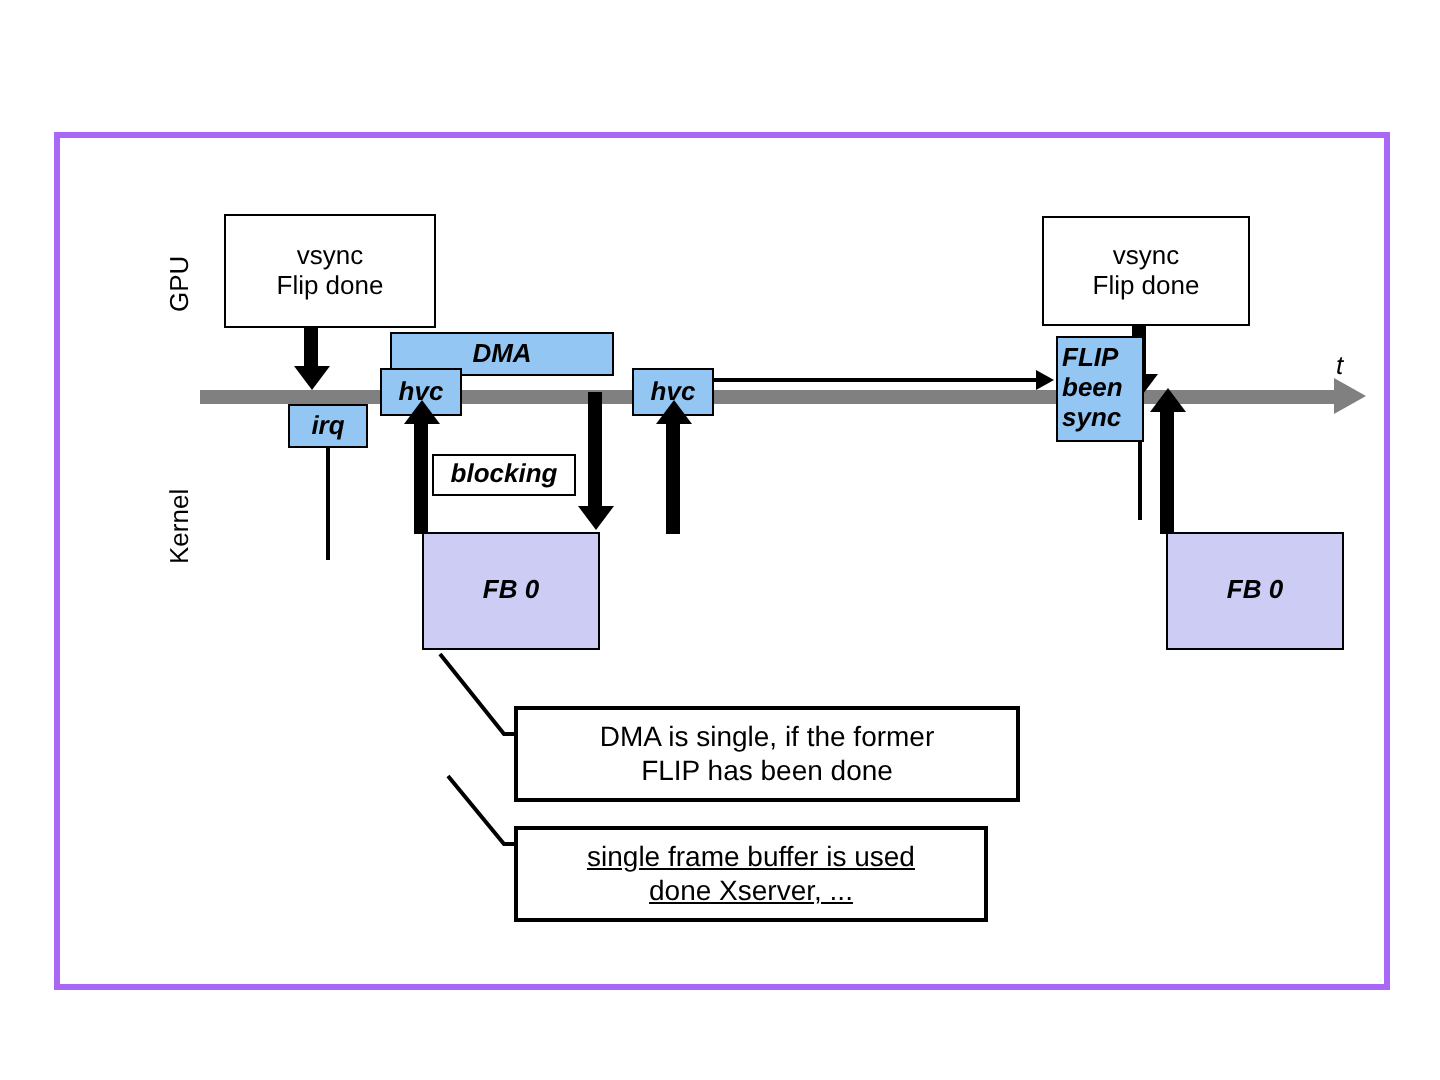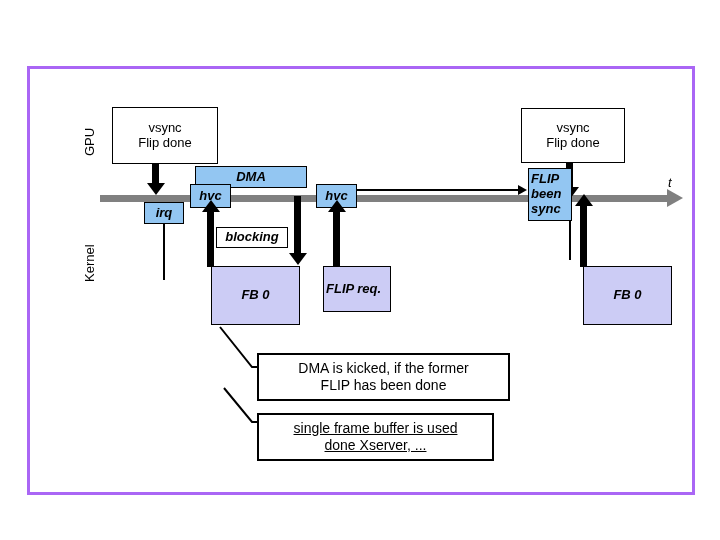--- a/index.html
+++ b/index.html
@@ -175,7 +175,6 @@
   <div class="thin-h" style="left:357px; top:189px; width:163px;"></div>
   <div class="thin-head-right" style="left:518px; top:185px;"></div>
 
-  <div class="box lav italic left-align" style="left:323px; top:266px; width:68px; height:46px;">FLIP req.</div>
 
   <div class="box white plain" style="left:521px; top:108px; width:104px; height:55px; flex-direction:column;">
     <span>vsync</span>

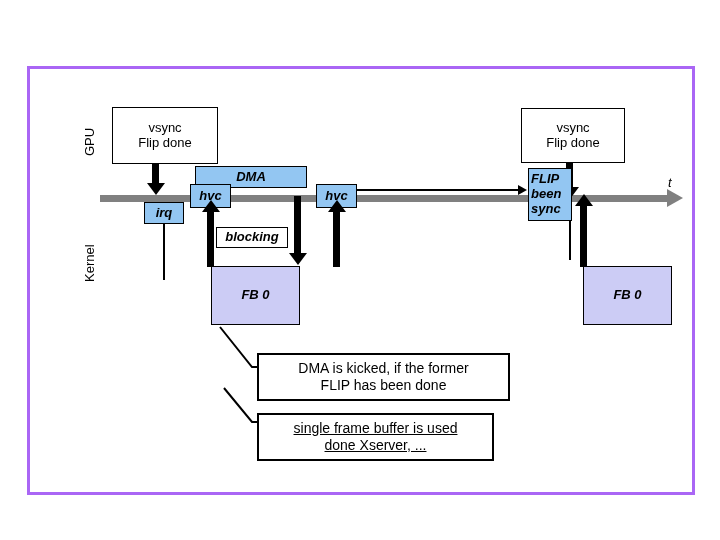--- a/index.html
+++ b/index.html
@@ -207,7 +207,7 @@
   </div>
 
   <div class="note" style="left:257px; top:353px; width:253px; height:48px; flex-direction:column;">
-    <span>DMA is kicked, if the former</span>
+    <span>DMA is single, if the former</span>
     <span>FLIP has been done</span>
   </div>
 

